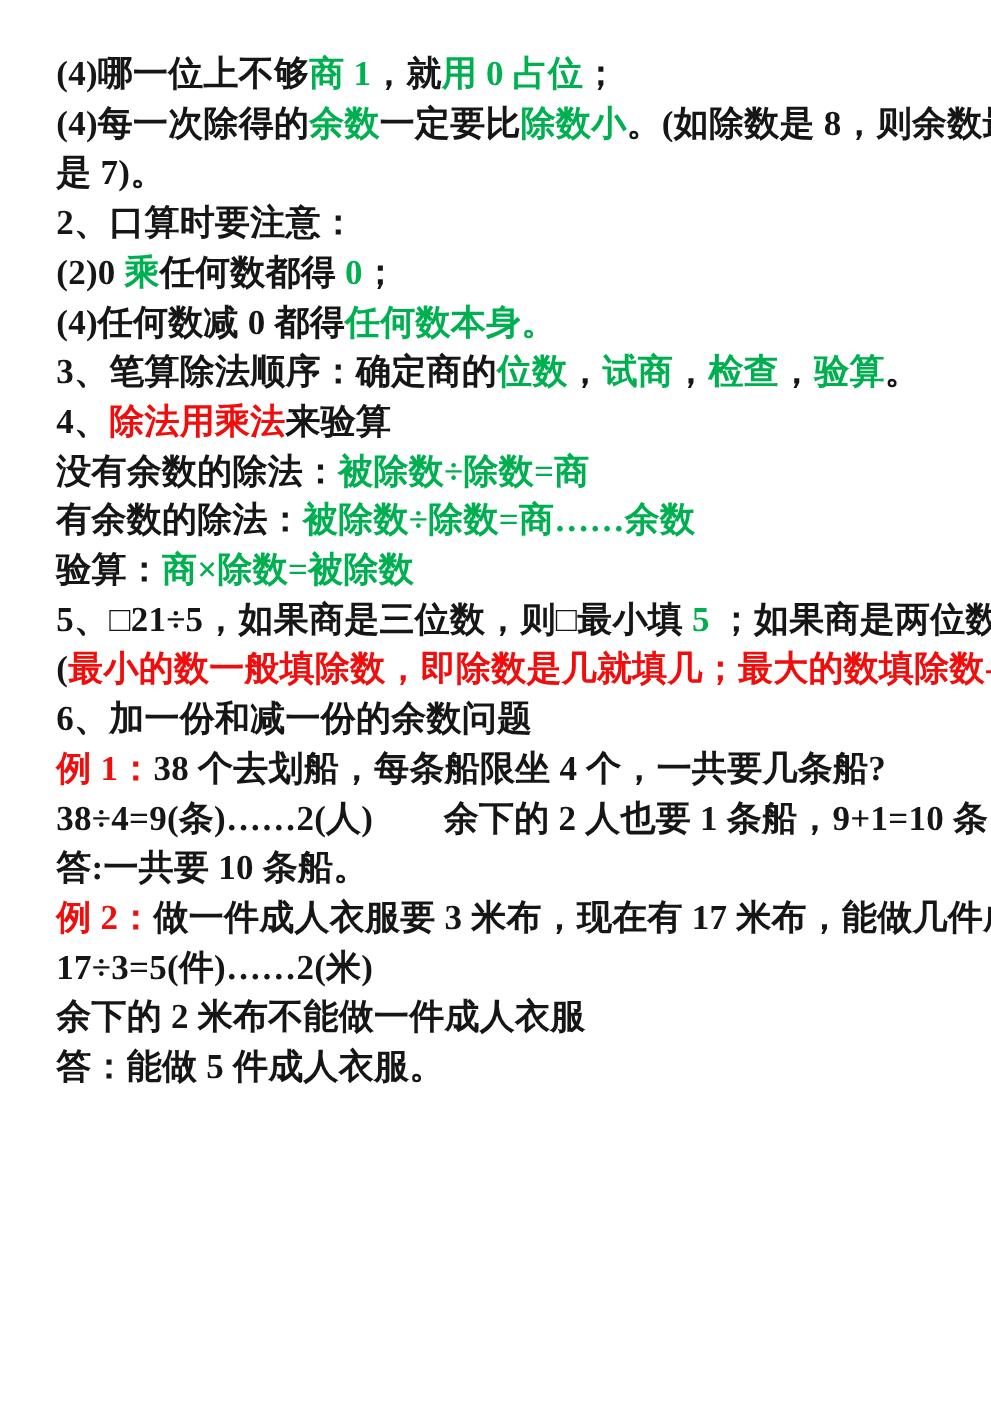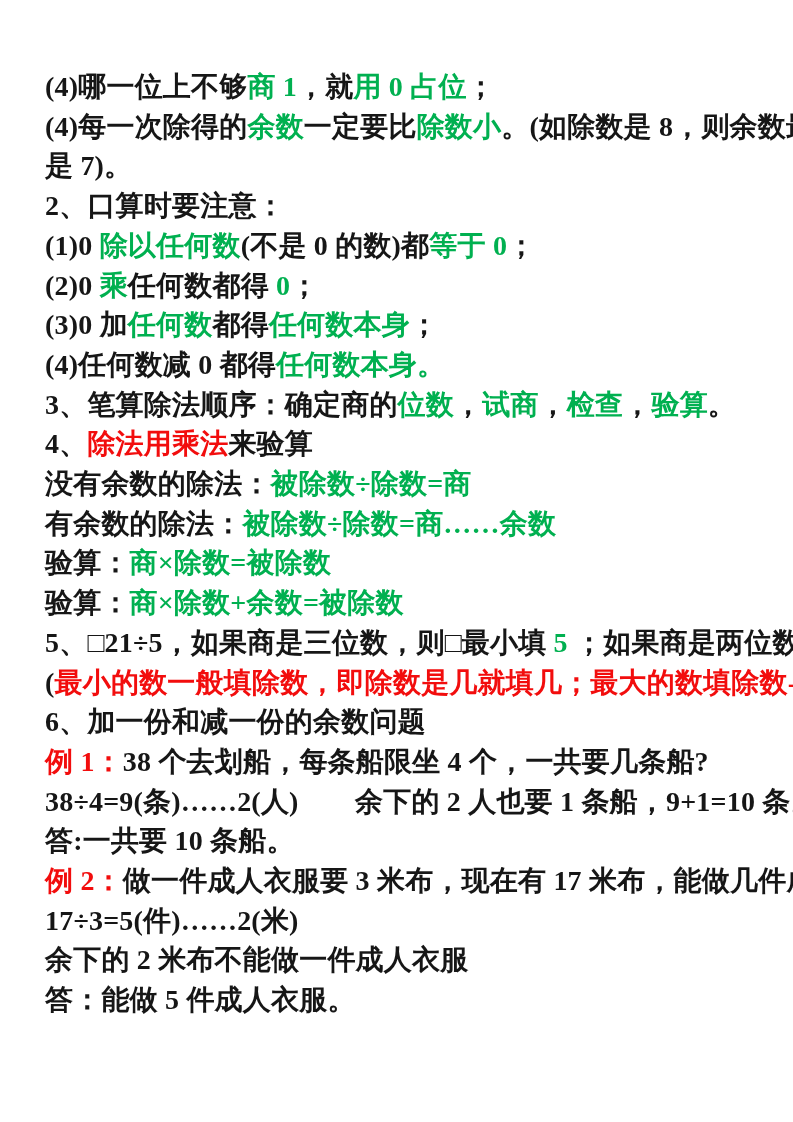--- a/index.html
+++ b/index.html
@@ -18,7 +18,7 @@
   .page {
     width: 793px; height: 1122px;
     background: var(--page-bg);
-    padding: 67px 28px 0 45px;
+    padding: 40px 28px 0 45px;
   }
   .line {
     font-size: 28px;

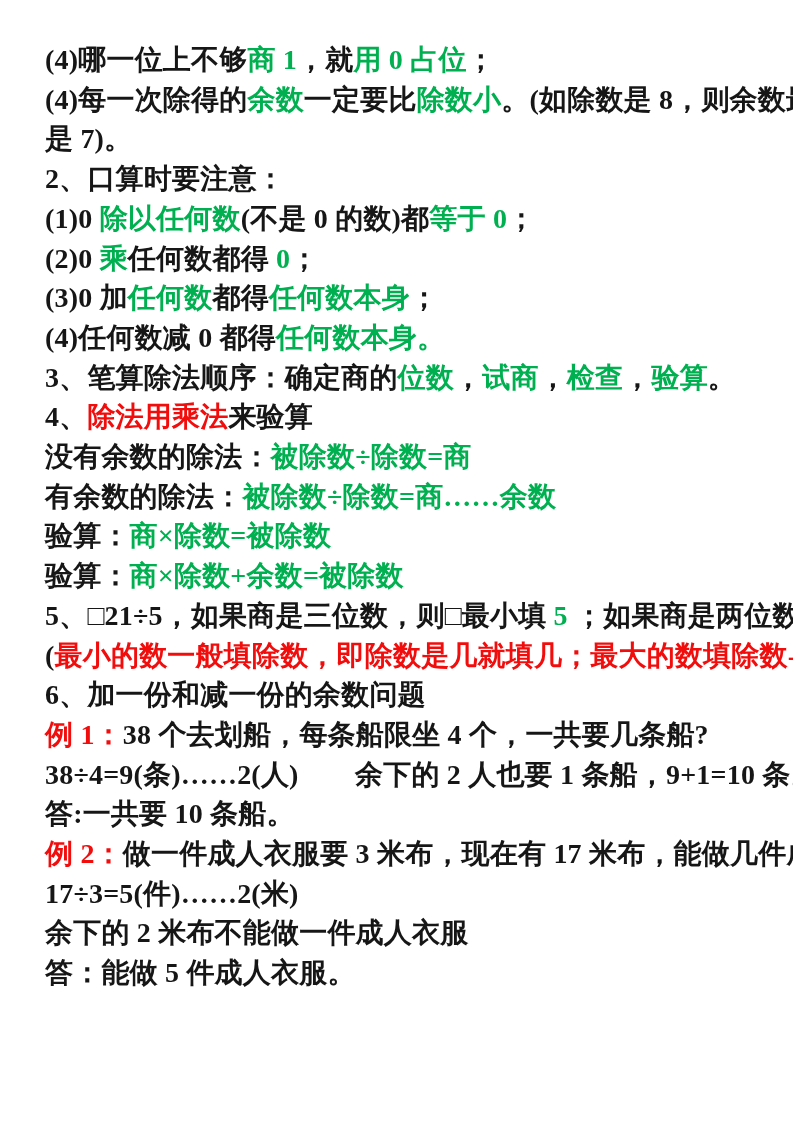--- a/index.html
+++ b/index.html
@@ -41,7 +41,6 @@
       <div class="line"><span class="seg seg-text">(4)每一次除得的</span><span class="seg seg-green">余数</span><span class="seg seg-text">一定要比</span><span class="seg seg-green">除数小</span><span class="seg seg-text">。(如除数是 8，则余数最大</span></div>
       <div class="line"><span class="seg seg-text">是 7)。</span></div>
       <div class="line"><span class="seg seg-text">2、口算时要注意：</span></div>
-      <div class="line"><span class="seg seg-text">(1)0 </span><span class="seg seg-green">除以任何数</span><span class="seg seg-text">(不是 0 的数)都</span><span class="seg seg-green">等于 0</span><span class="seg seg-text">；</span></div>
       <div class="line"><span class="seg seg-text">(2)0 </span><span class="seg seg-green">乘</span><span class="seg seg-text">任何数都得 </span><span class="seg seg-green">0</span><span class="seg seg-text">；</span></div>
       <div class="line"><span class="seg seg-text">(3)0 加</span><span class="seg seg-green">任何数</span><span class="seg seg-text">都得</span><span class="seg seg-green">任何数本身</span><span class="seg seg-text">；</span></div>
       <div class="line"><span class="seg seg-text">(4)任何数减 0 都得</span><span class="seg seg-green">任何数本身。</span></div>

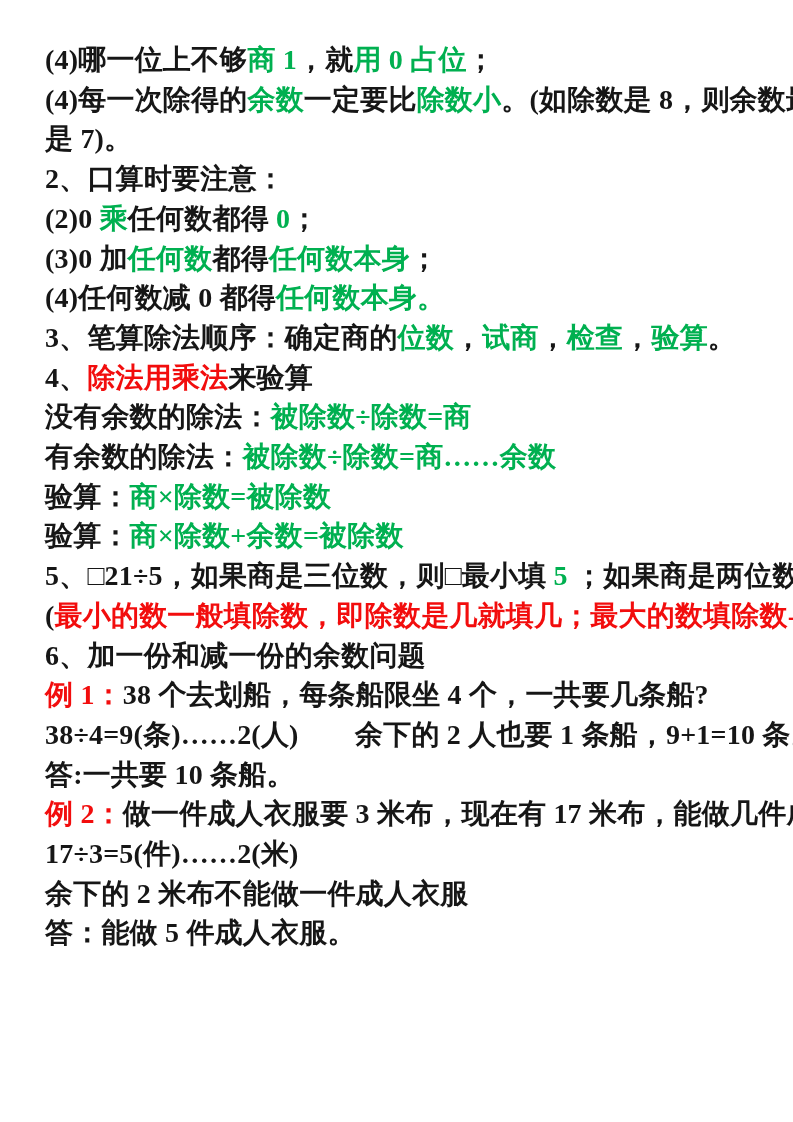--- a/index.html
+++ b/index.html
@@ -42,7 +42,6 @@
       <div class="line"><span class="seg seg-text">是 7)。</span></div>
       <div class="line"><span class="seg seg-text">2、口算时要注意：</span></div>
       <div class="line"><span class="seg seg-text">(2)0 </span><span class="seg seg-green">乘</span><span class="seg seg-text">任何数都得 </span><span class="seg seg-green">0</span><span class="seg seg-text">；</span></div>
-      <div class="line"><span class="seg seg-text">(3)0 加</span><span class="seg seg-green">任何数</span><span class="seg seg-text">都得</span><span class="seg seg-green">任何数本身</span><span class="seg seg-text">；</span></div>
       <div class="line"><span class="seg seg-text">(4)任何数减 0 都得</span><span class="seg seg-green">任何数本身。</span></div>
       <div class="line"><span class="seg seg-text">3、笔算除法顺序：确定商的</span><span class="seg seg-green">位数</span><span class="seg seg-text">，</span><span class="seg seg-green">试商</span><span class="seg seg-text">，</span><span class="seg seg-green">检查</span><span class="seg seg-text">，</span><span class="seg seg-green">验算</span><span class="seg seg-text">。</span></div>
       <div class="line"><span class="seg seg-text">4、</span><span class="seg seg-red">除法用乘法</span><span class="seg seg-text">来验算</span></div>

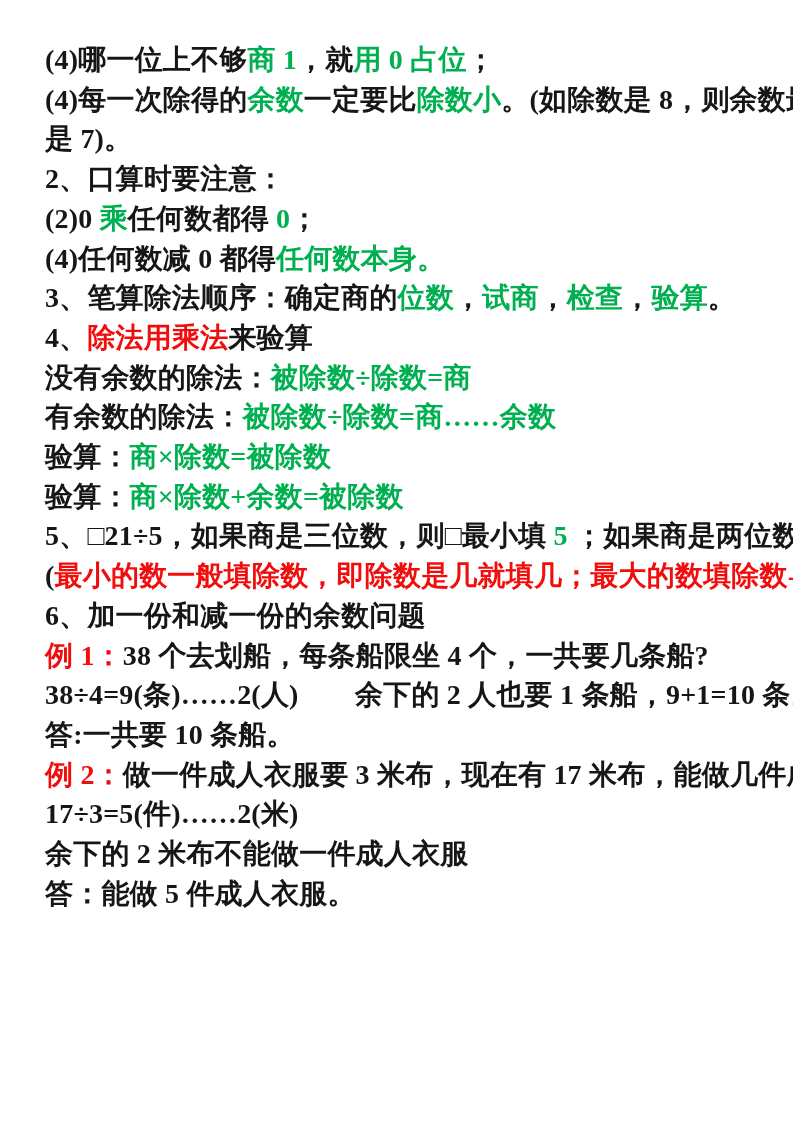--- a/index.html
+++ b/index.html
@@ -48,7 +48,6 @@
       <div class="line"><span class="seg seg-text">没有余数的除法：</span><span class="seg seg-green">被除数÷除数=商</span></div>
       <div class="line"><span class="seg seg-text">有余数的除法：</span><span class="seg seg-green">被除数÷除数=商……余数</span></div>
       <div class="line"><span class="seg seg-text">验算：</span><span class="seg seg-green">商×除数=被除数</span></div>
-      <div class="line"><span class="seg seg-text">验算：</span><span class="seg seg-green">商×除数+余数=被除数</span></div>
       <div class="line"><span class="seg seg-text">5、□21÷5，如果商是三位数，则□最小填 </span><span class="seg seg-green">5</span><span class="seg seg-text"> ；如果商是两位数，</span></div>
       <div class="line"><span class="seg seg-text">(</span><span class="seg seg-red">最小的数一般填除数，即除数是几就填几；最大的数填除数-1。</span></div>
       <div class="line"><span class="seg seg-text">6、加一份和减一份的余数问题</span></div>

